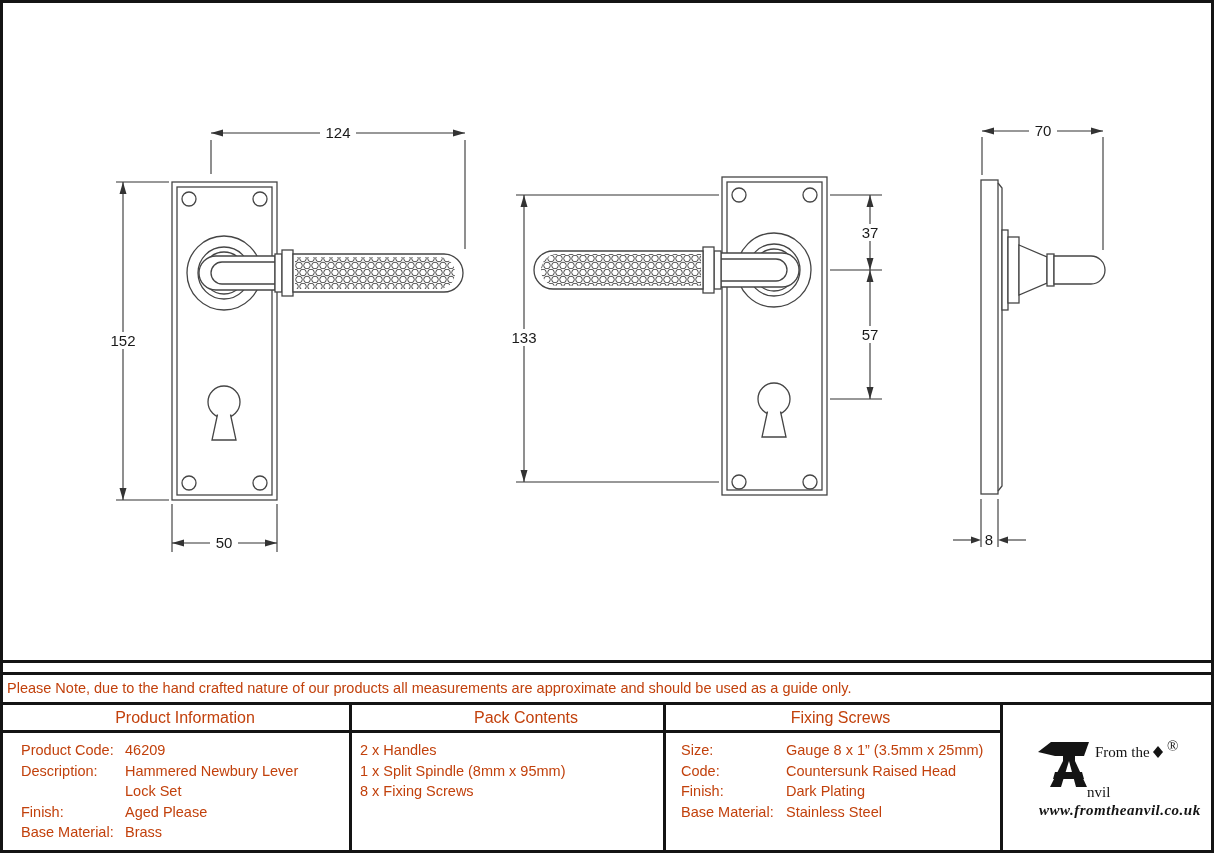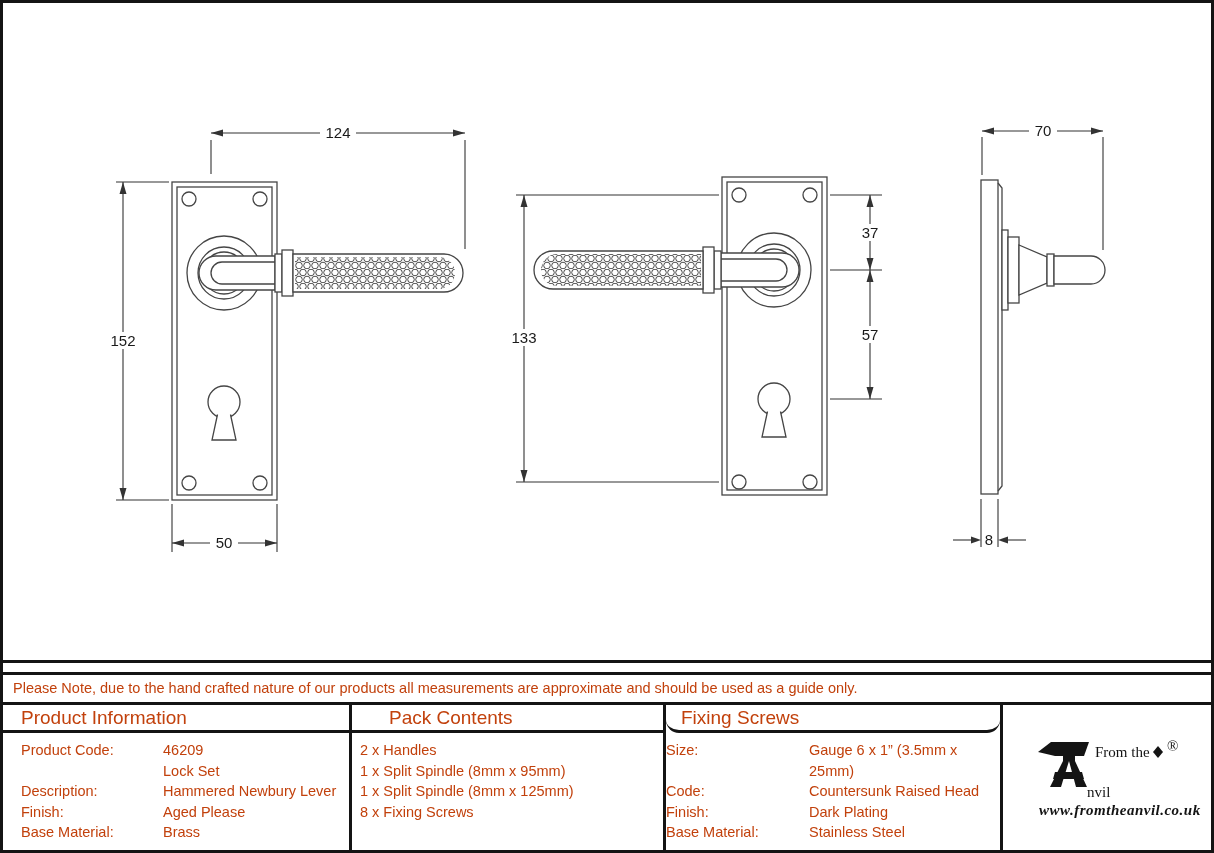--- a/index.html
+++ b/index.html
@@ -13,7 +13,7 @@
   .note-row{
     position:absolute; left:0; top:669px; width:1208px; height:33px; box-sizing:border-box;
     border-top:3px solid #141414; border-bottom:3px solid #141414;
-    font-size:14.5px; line-height:27px; padding-left:10px;
+    font-size:14.5px; line-height:27px; padding-left:4px;
   }
   .spec-table{position:absolute; left:0; top:702px; width:1208px; bottom:0;}
   .col{position:absolute; top:0; bottom:0; box-sizing:border-box; border-right:3px solid #141414;}

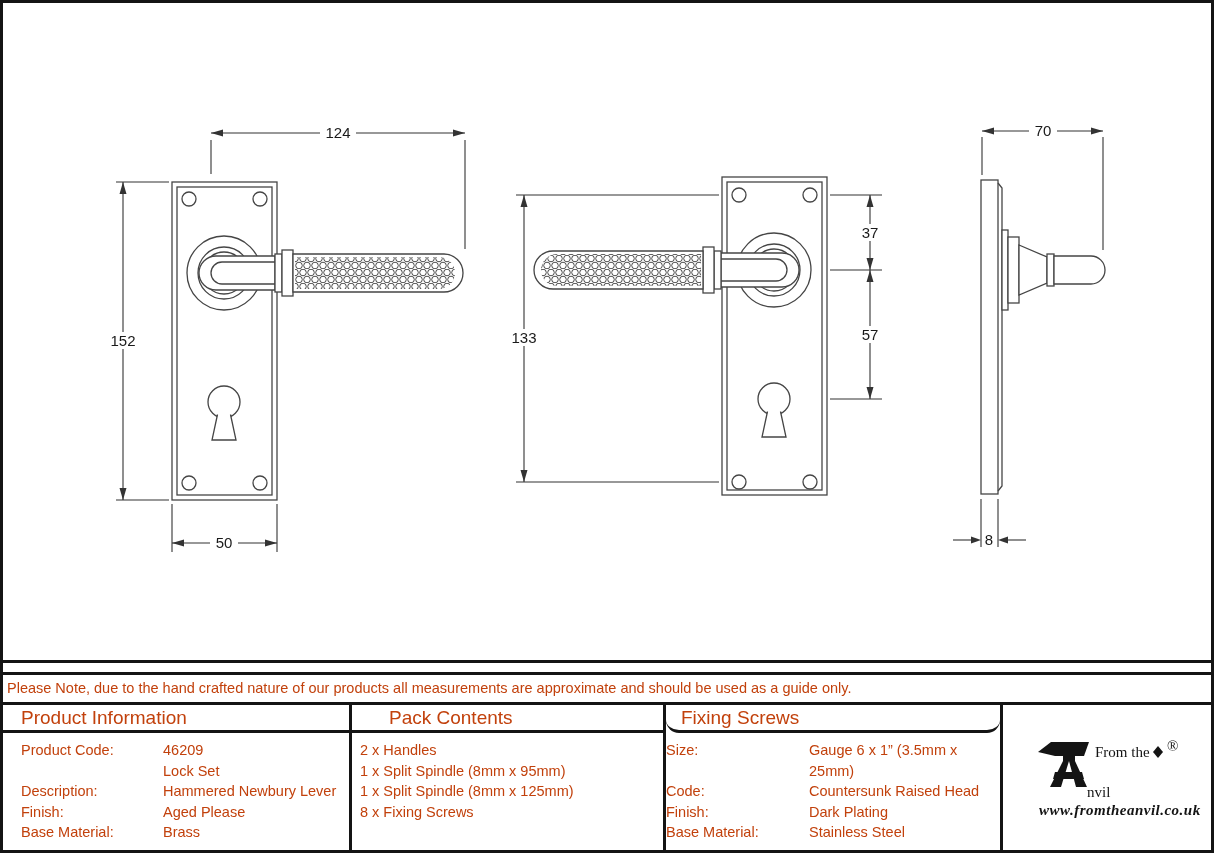--- a/index.html
+++ b/index.html
@@ -21,7 +21,7 @@
   .col2{left:349px; width:314px;}
   .col3{left:663px; width:337px;}
   .logo-cell{position:absolute; left:1000px; right:0; top:0; bottom:0; display:flex; align-items:center; justify-content:flex-end;}
-  .col-header{height:28px; box-sizing:border-box; border-bottom:3px solid #141414; font-size:19px; line-height:25px;}
+  .col-header{height:28px; box-sizing:border-box; border-bottom:3px solid #141414; font-size:16px; line-height:25px;text-align:center;}
   .col1 .col-header{padding-left:18px;}
   .col2 .col-header{padding-left:37px;}
   .col3 .col-header{padding-left:15px;border-radius:13px;}

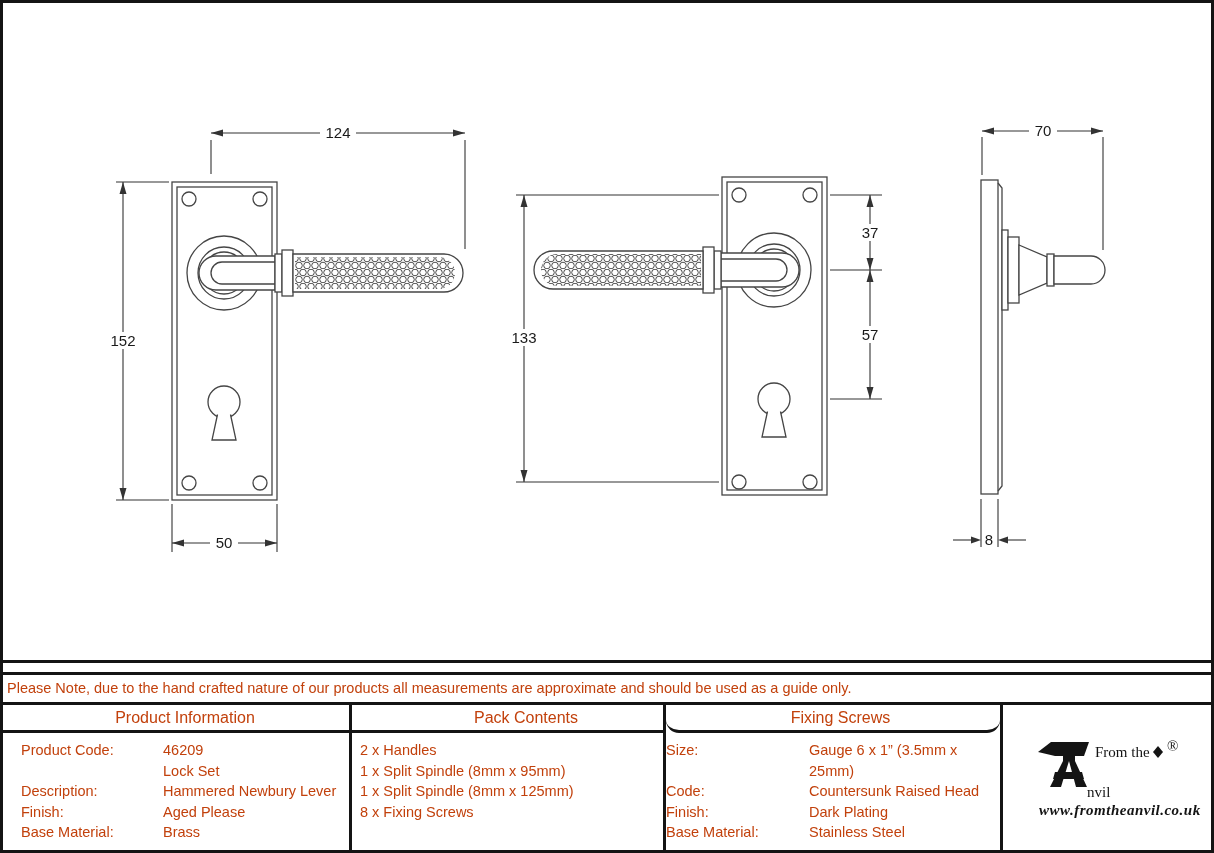--- a/index.html
+++ b/index.html
@@ -24,7 +24,7 @@
   .col-header{height:28px; box-sizing:border-box; border-bottom:3px solid #141414; font-size:16px; line-height:25px;text-align:center;}
   .col1 .col-header{padding-left:18px;}
   .col2 .col-header{padding-left:37px;}
-  .col3 .col-header{padding-left:15px;border-radius:13px;}
+  .col3 .col-header{padding-left:15px;}
   .col-body{padding-top:7px; font-size:14.5px;}
   .spec-row{display:flex; line-height:20.6px;gap:38px;}
   .col1 .spec-row{padding-left:18px;}

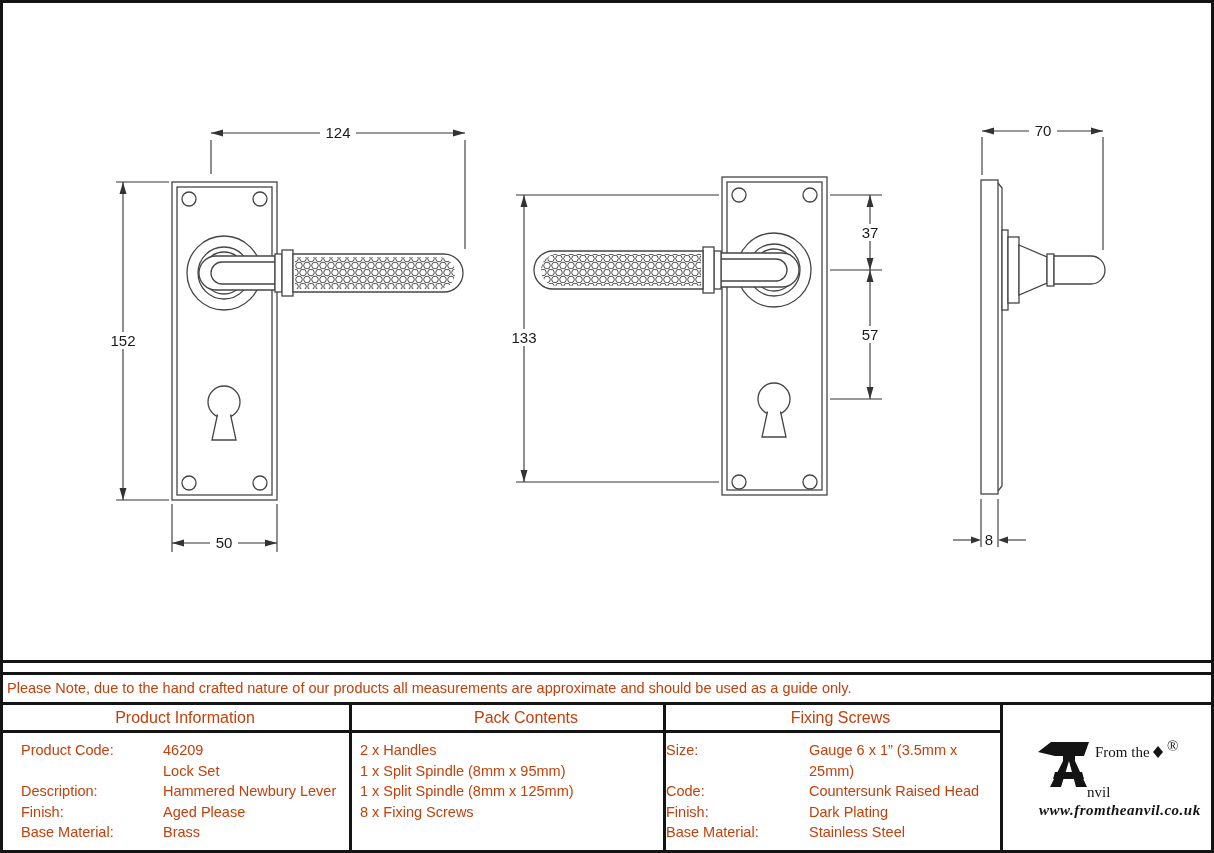--- a/index.html
+++ b/index.html
@@ -26,7 +26,7 @@
   .col2 .col-header{padding-left:37px;}
   .col3 .col-header{padding-left:15px;}
   .col-body{padding-top:7px; font-size:14.5px;}
-  .spec-row{display:flex; line-height:20.6px;gap:38px;}
+  .spec-row{display:flex; line-height:20.6px;}
   .col1 .spec-row{padding-left:18px;}
   .col3 .spec-row{}
   .col1 .spec-label{width:104px; flex:none;}

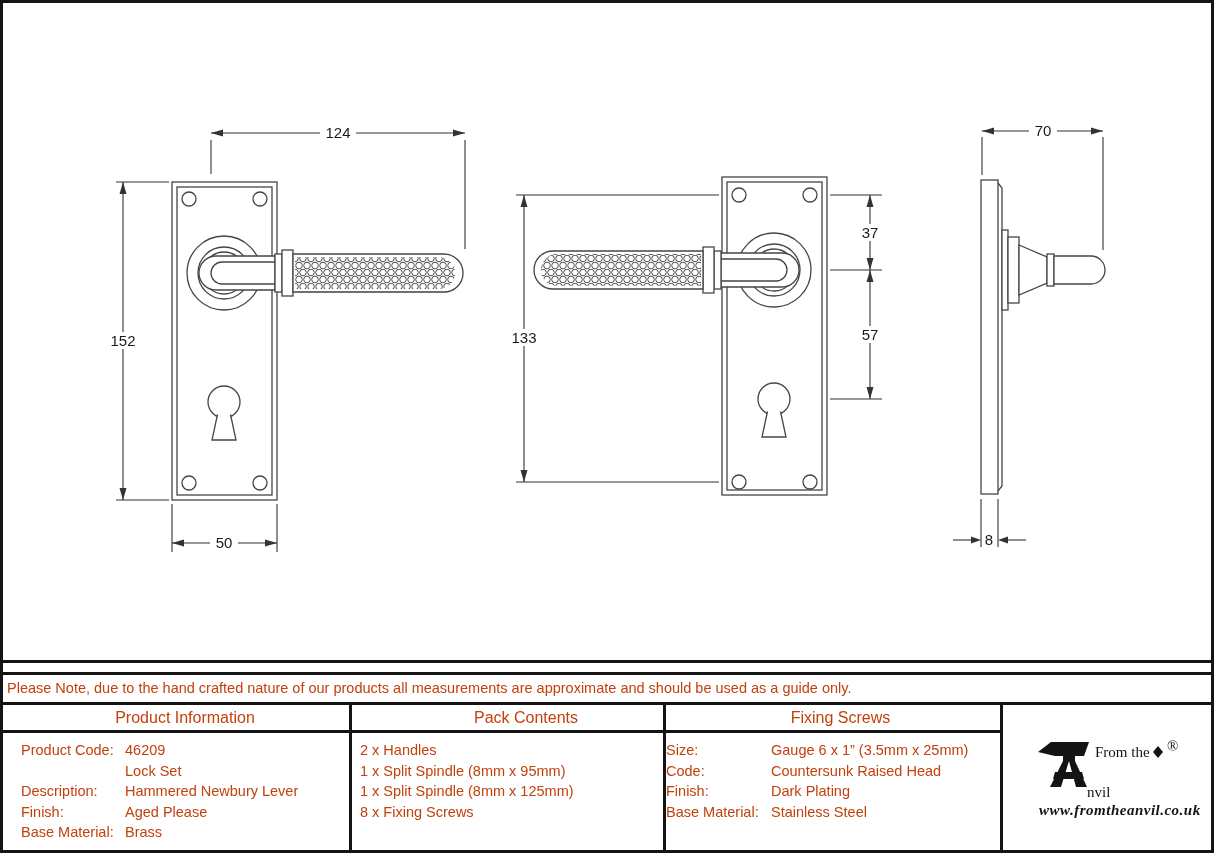--- a/index.html
+++ b/index.html
@@ -28,7 +28,7 @@
   .col-body{padding-top:7px; font-size:14.5px;}
   .spec-row{display:flex; line-height:20.6px;}
   .col1 .spec-row{padding-left:18px;}
-  .col3 .spec-row{}
+  .col3 .spec-row{padding-left:15px;}
   .col1 .spec-label{width:104px; flex:none;}
   .col3 .spec-label{width:105px; flex:none;}
   .pack-item{line-height:20.6px; padding-left:8px;}

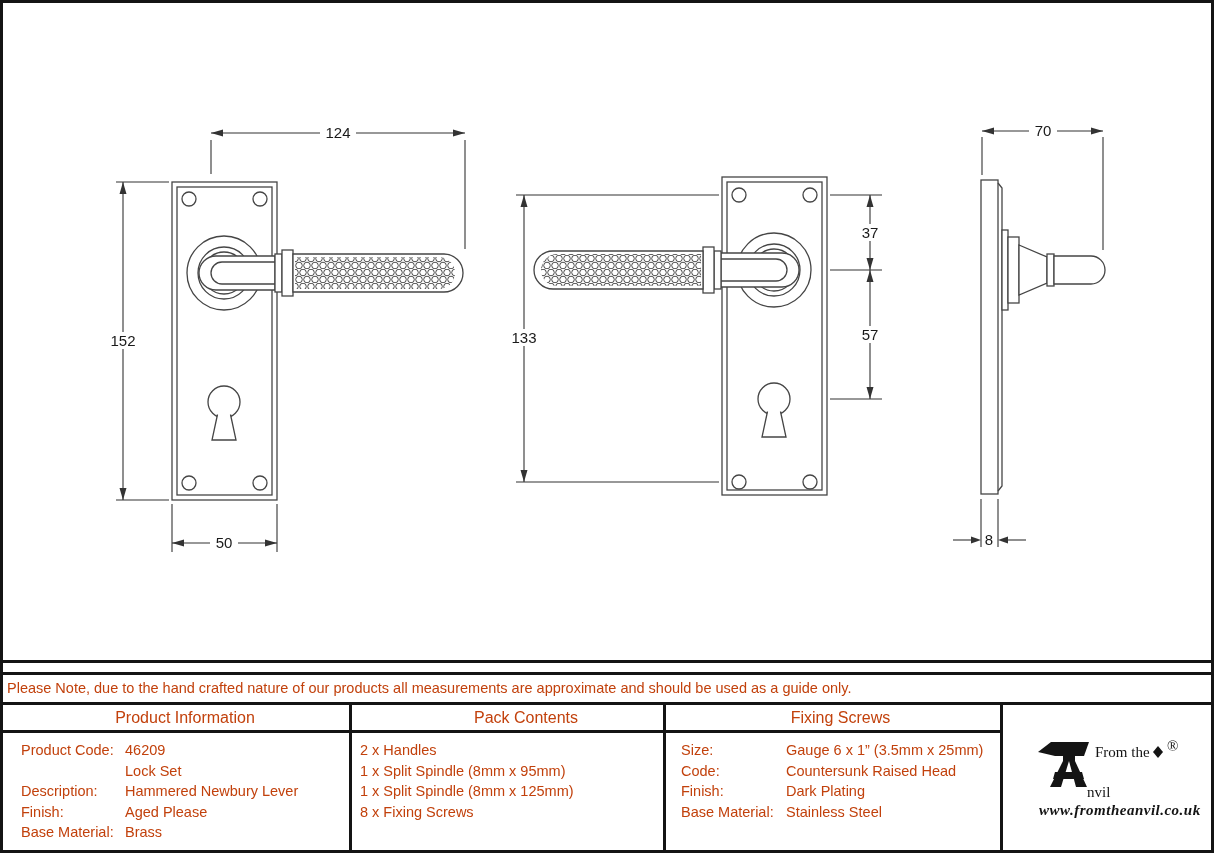--- a/index.html
+++ b/index.html
@@ -255,7 +255,7 @@
       <div class="col-body">
         <div class="spec-row">
           <span class="spec-label">Size:</span>
-          <span class="spec-value">Gauge 6 x 1” (3.5mm x 25mm)</span>
+          <span class="spec-value">Gauge 8 x 1” (3.5mm x 25mm)</span>
         </div>
         <div class="spec-row">
           <span class="spec-label">Code:</span>

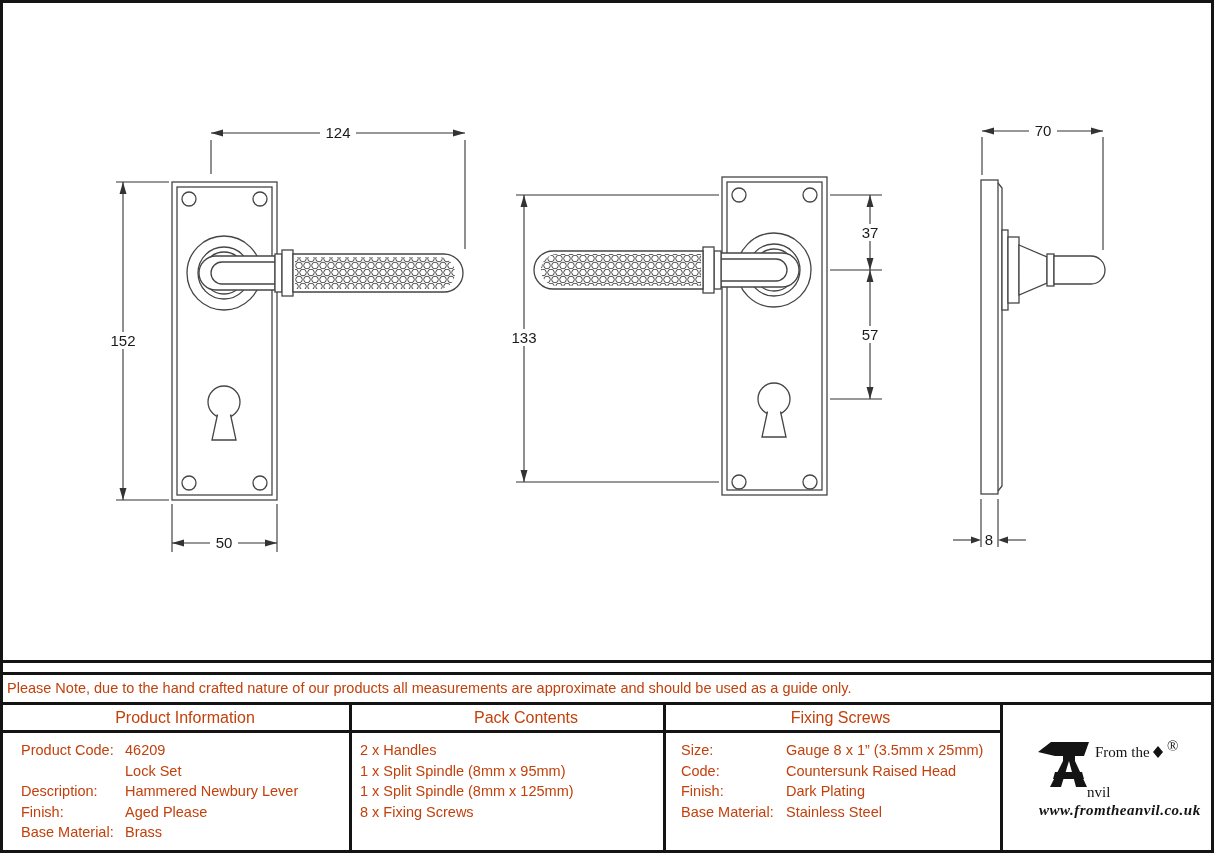--- a/index.html
+++ b/index.html
@@ -222,12 +222,12 @@
           <span class="spec-value">46209</span>
         </div>
         <div class="spec-row">
+          <span class="spec-label">Description:</span>
+          <span class="spec-value">Hammered Newbury Lever</span>
+        </div>
+        <div class="spec-row">
           <span class="spec-label"></span>
           <span class="spec-value">Lock Set</span>
-        </div>
-        <div class="spec-row">
-          <span class="spec-label">Description:</span>
-          <span class="spec-value">Hammered Newbury Lever</span>
         </div>
         <div class="spec-row">
           <span class="spec-label">Finish:</span>

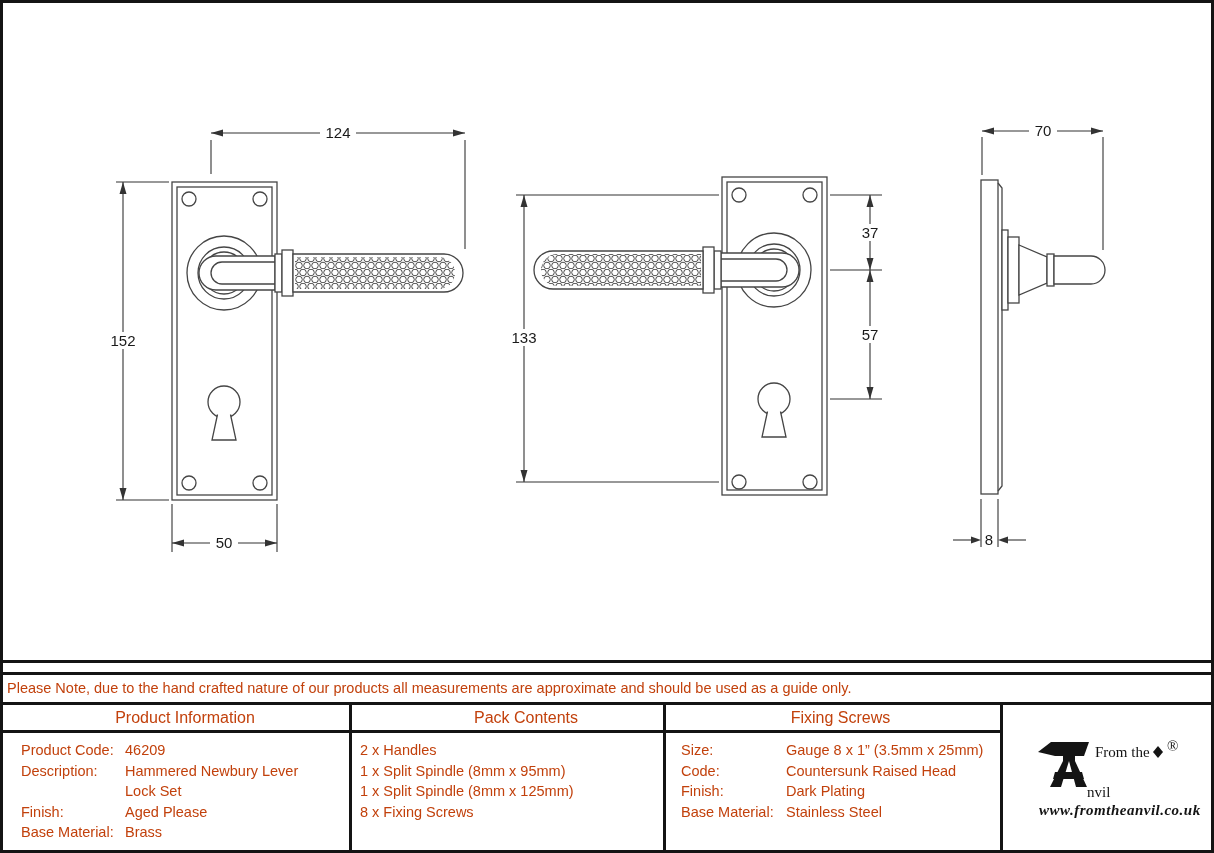--- a/index.html
+++ b/index.html
@@ -245,7 +245,6 @@
       <div class="col-body">
         <div class="pack-item">2 x Handles</div>
         <div class="pack-item">1 x Split Spindle (8mm x 95mm)</div>
-        <div class="pack-item">1 x Split Spindle (8mm x 125mm)</div>
         <div class="pack-item">8 x Fixing Screws</div>
       </div>
     </div>

